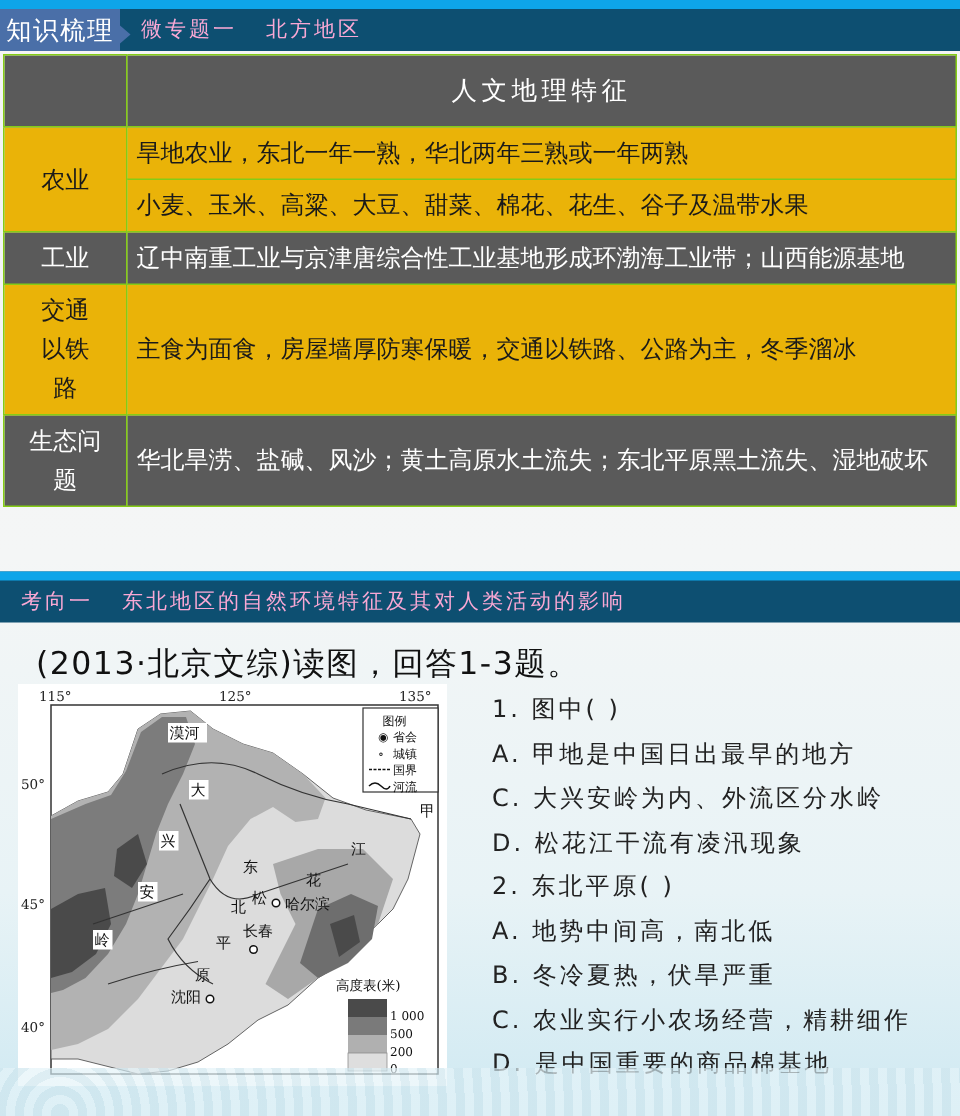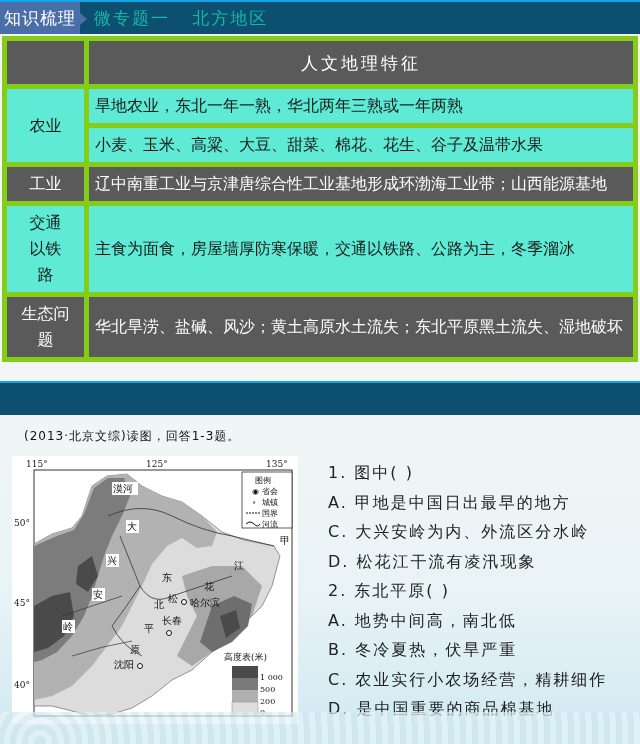--- a/index.html
+++ b/index.html
@@ -13,7 +13,7 @@
   .banner {
     position: absolute; left: 0; width: 640px; height: 34px;
     background: #0d4f71; display: flex; align-items: center;
-    border-top: 2px solid #0ea5e9;
+    border-top: 6px solid #0ea5e9;
   }
   .banner .tag {
     height: 100%; background: #4a6fa8; color: #fff;

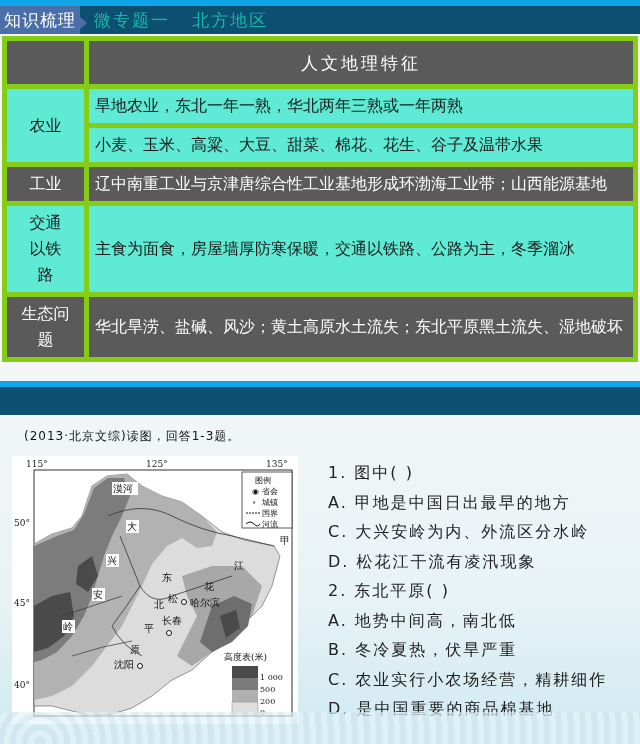--- a/index.html
+++ b/index.html
@@ -25,7 +25,7 @@
     border-left: 7px solid #4a6fa8; border-top: 6px solid transparent; border-bottom: 6px solid transparent;
   }
   .banner .title {
-    color: #14b8a6; font-size: 17px; padding-left: 14px; letter-spacing: 2px; white-space: pre;
+    color: #f9a8d4; font-size: 14px; padding-left: 14px; letter-spacing: 2px; white-space: pre;
   }
   #banner1 { top: 0; }
   #banner2 { top: 381px; }

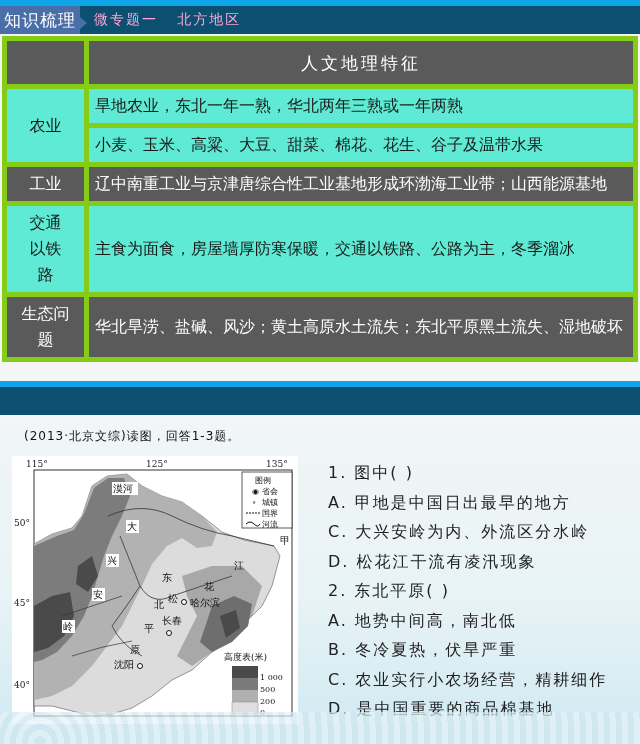--- a/index.html
+++ b/index.html
@@ -35,7 +35,7 @@
     border-collapse: collapse; font-size: 16px;
   }
   table.kb td {
-    border: 5px solid #84cc16; padding: 4px 6px; line-height: 26px; vertical-align: middle;
+    border: 1px solid #84cc16; padding: 4px 6px; line-height: 26px; vertical-align: middle;
   }
   table.kb td.cat { width: 82px; text-align: center; font-size: 16px; }
   tr.dark td { background: #5a5a5a; color: #fff; }

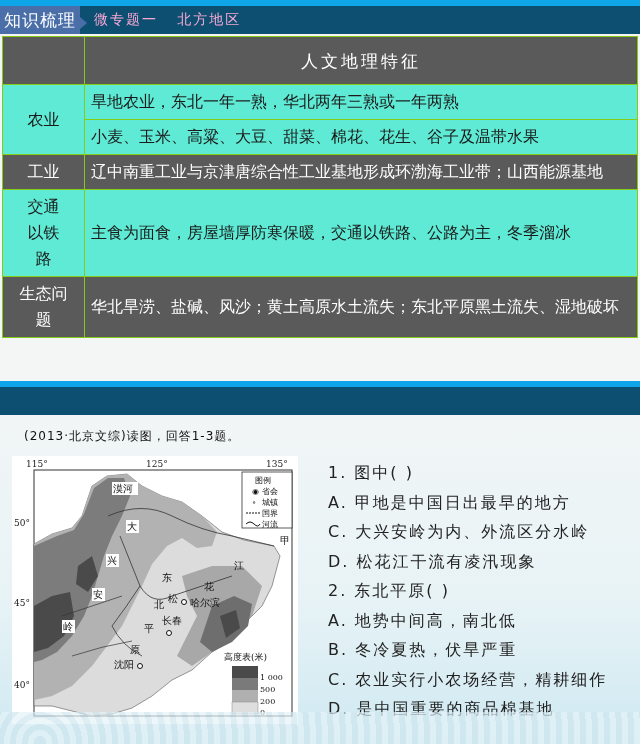--- a/index.html
+++ b/index.html
@@ -39,7 +39,7 @@
   }
   table.kb td.cat { width: 82px; text-align: center; font-size: 16px; }
   tr.dark td { background: #5a5a5a; color: #fff; }
-  tr.light td { background: #5eead4; color: #1a1a1a; }
+  tr.light td { background: #eab308; color: #1a1a1a; }
   tr.head td { height: 48px; }
   tr.head td.hd { text-align: center; font-size: 17px; letter-spacing: 3px; }
 

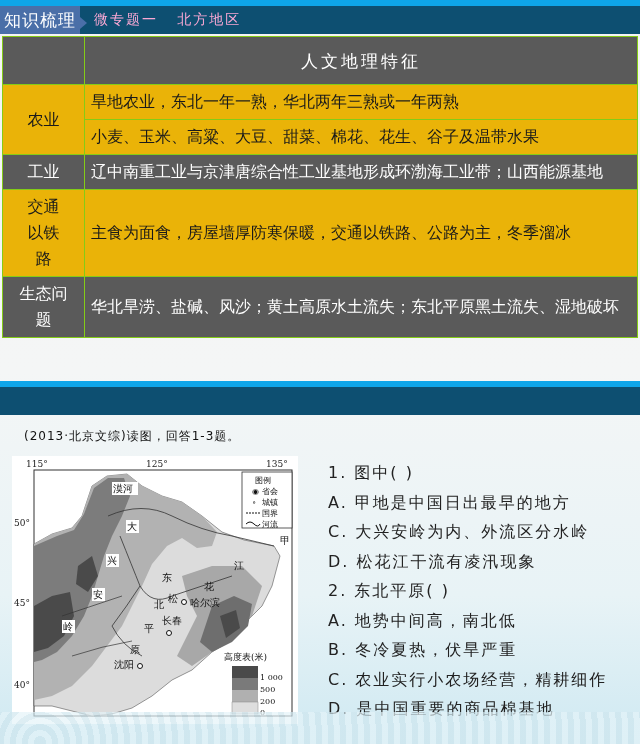--- a/index.html
+++ b/index.html
@@ -98,6 +98,7 @@
   </table>
 
 <div class="banner" id="banner2">
+  <div class="title">考向一   东北地区的自然环境特征及其对人类活动的影响</div>
 </div>
 
 <div class="q-source">(2013·北京文综)读图，回答1-3题。</div>

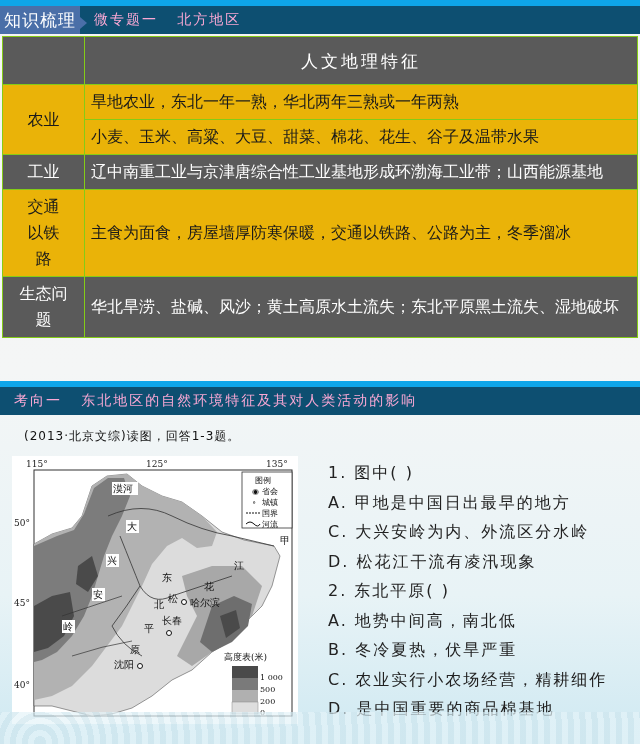--- a/index.html
+++ b/index.html
@@ -44,7 +44,7 @@
   tr.head td.hd { text-align: center; font-size: 17px; letter-spacing: 3px; }
 
   .q-source {
-    position: absolute; left: 24px; top: 428px; font-size: 12px; color: #111; letter-spacing: 1px;
+    position: absolute; left: 24px; top: 428px; font-size: 21px; color: #111; letter-spacing: 1px;
   }
   .map {
     position: absolute; left: 12px; top: 456px; width: 286px; height: 268px; background: #fff;

